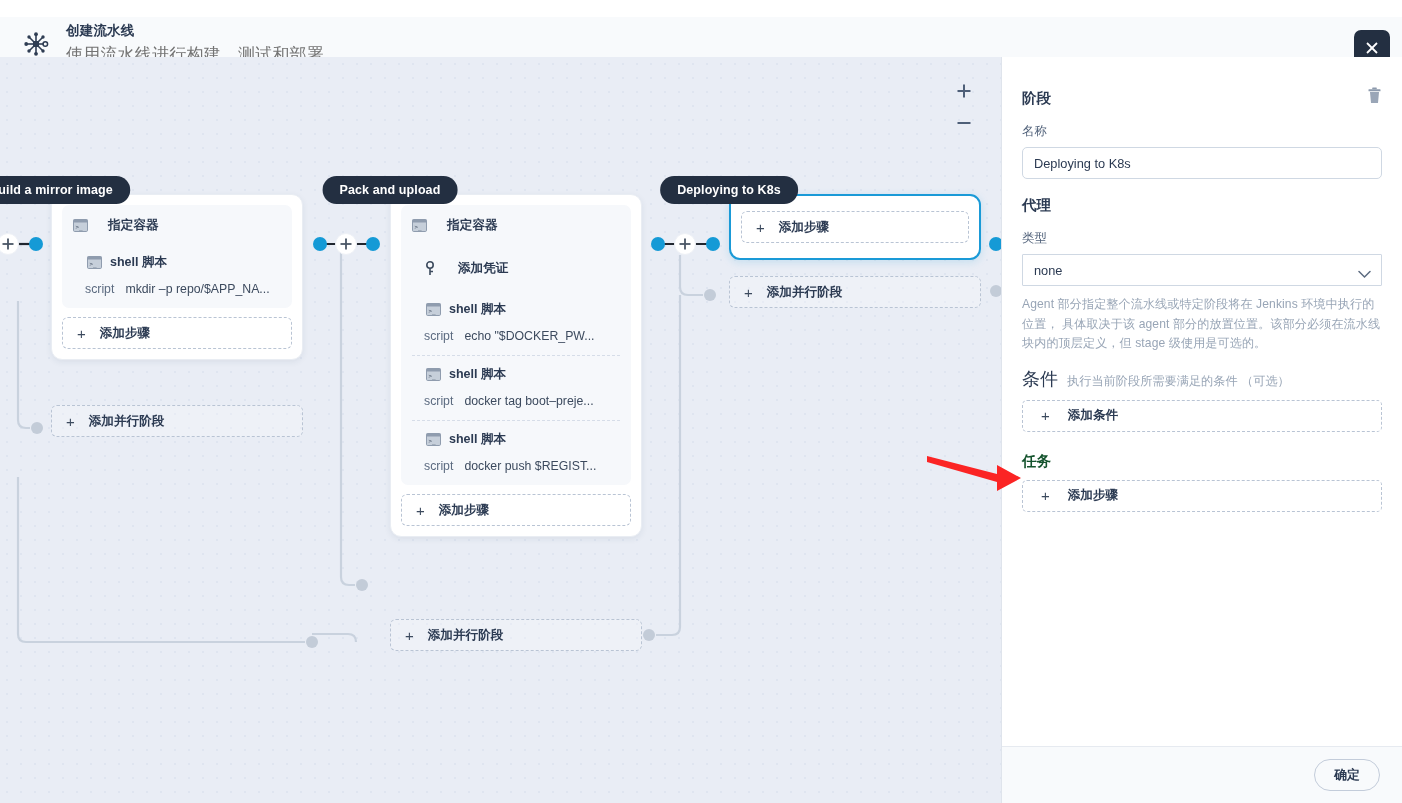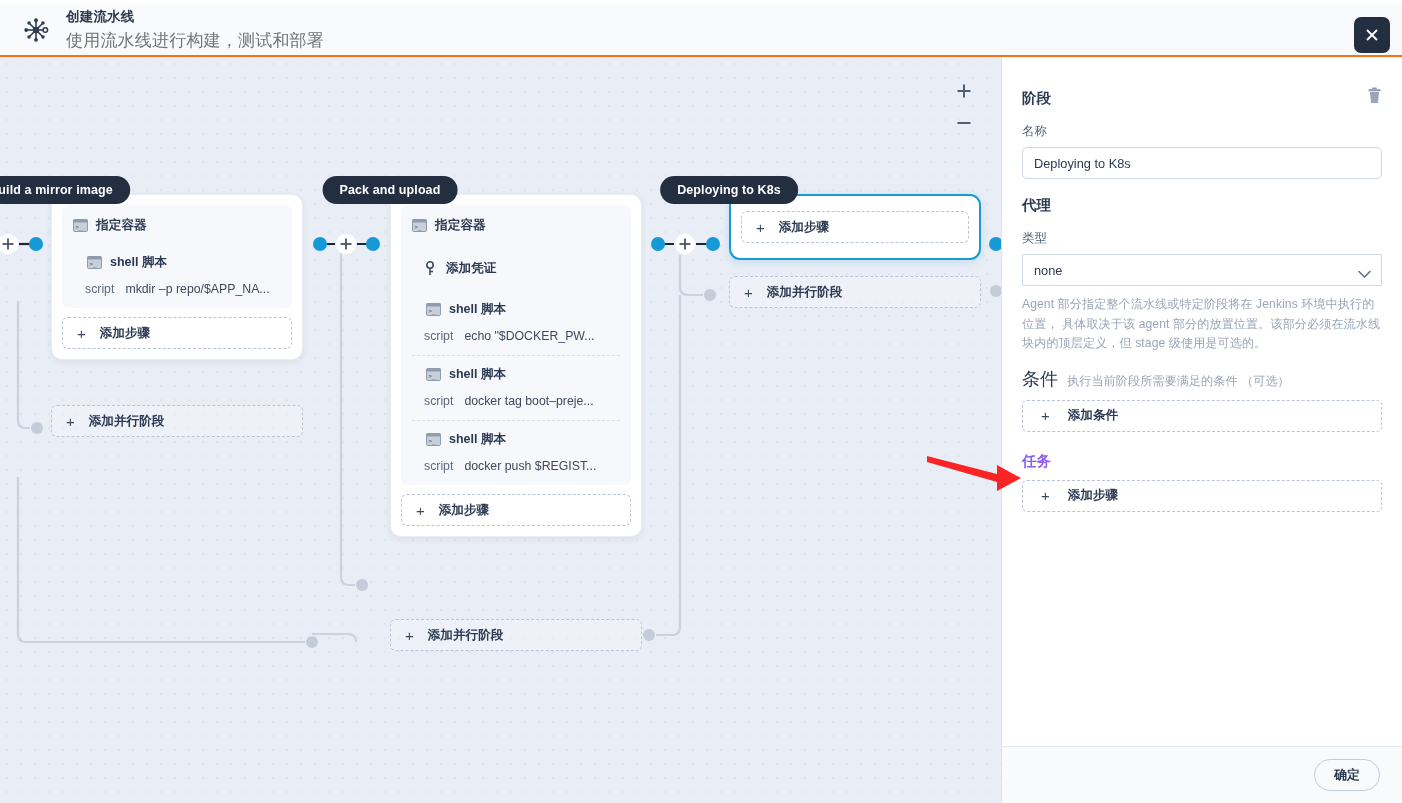--- a/index.html
+++ b/index.html
@@ -17,9 +17,9 @@
 
   
   .header {
-    position: absolute; left: 0; top: 4px; width: 1402px; height: 57px;
+    position: absolute; left: 0; top: 17px; width: 1402px; height: 57px;
     background: #f8fafc;
-    border-bottom: 6px solid #f97316;
+    border-bottom: 3px solid #f97316;
     display: flex; align-items: center;
   }
   .hdr-icon {

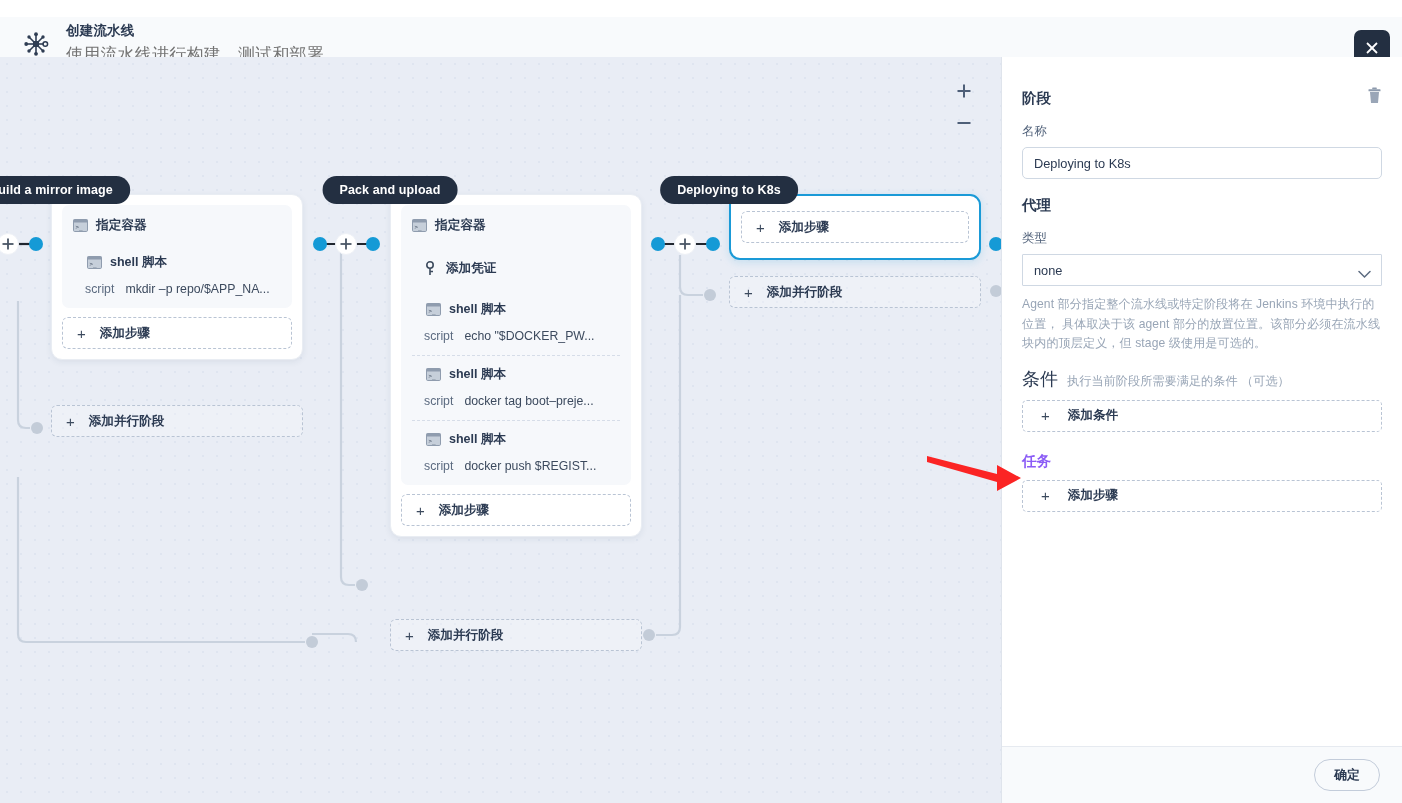--- a/index.html
+++ b/index.html
@@ -91,7 +91,7 @@
     background: #f6f8fb; border-radius: 7px;
     padding: 12px 11px 10px 11px;
   }
-  .row-icon-text { display: flex; align-items: center; gap: 8px; text-align: right; }
+  .row-icon-text { display: flex; align-items: center; gap: 20px; text-align: right; }
   .agent-row { margin-bottom: 10px; }
   .agent-txt { font-size: 12.7px; font-weight: bold; color: #2b3a52; }
   .step-group { padding-top: 10px; }

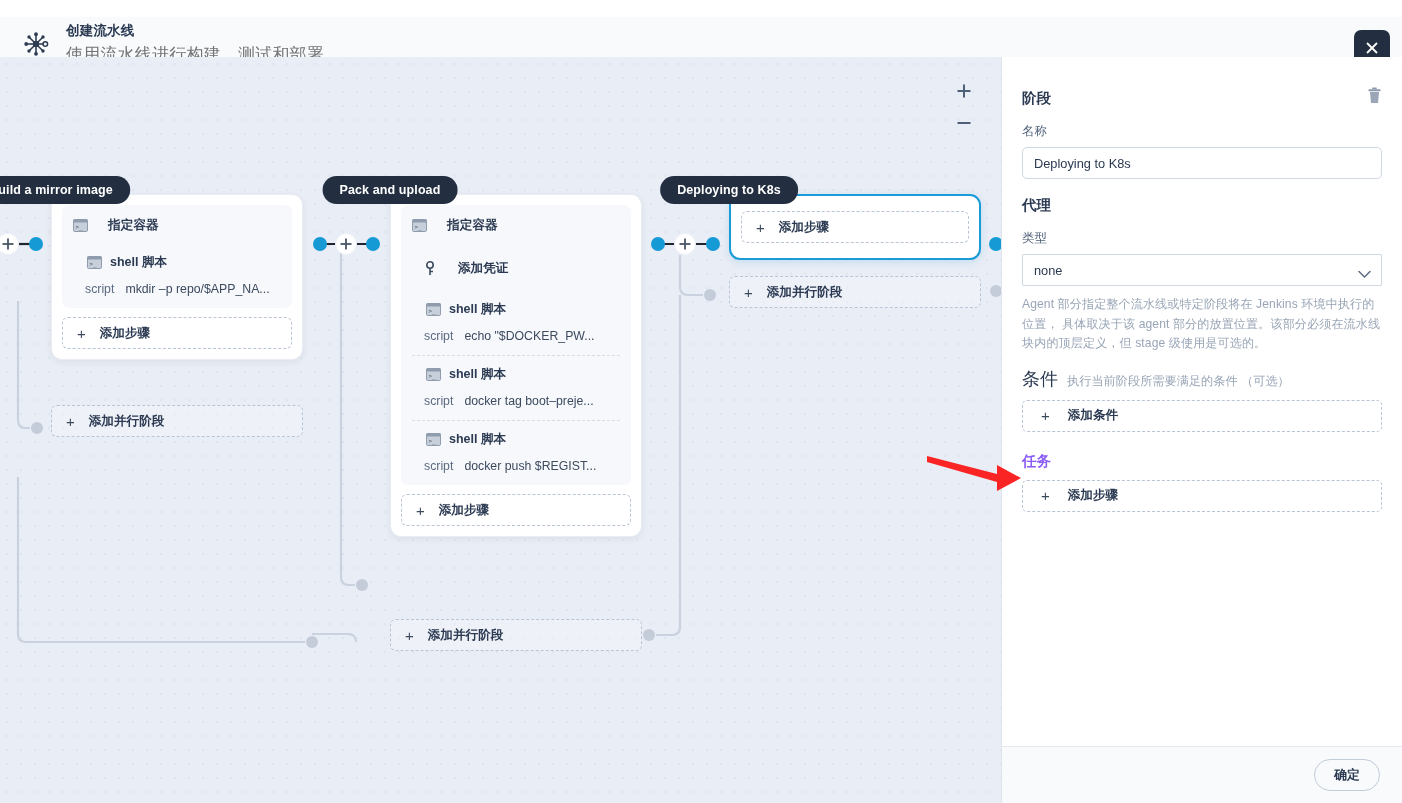--- a/index.html
+++ b/index.html
@@ -169,7 +169,7 @@
     display: flex; align-items: center; padding-left: 18px; gap: 18px;
     font-size: 12.6px; font-weight: bold; color: #2b3a52; cursor: pointer;
   }
-  .task-title { font-size: 14.5px; font-weight: bold; color: #8b5cf6; margin-top: 20px; }
+  .task-title { font-size: 14.5px; font-weight: bold; color: #14532d; margin-top: 20px; }
   .panel-footer {
     height: 57px; border-top: 1px solid #e6eaf0; background: #f8fafc;
     display: flex; align-items: center; justify-content: flex-end;

